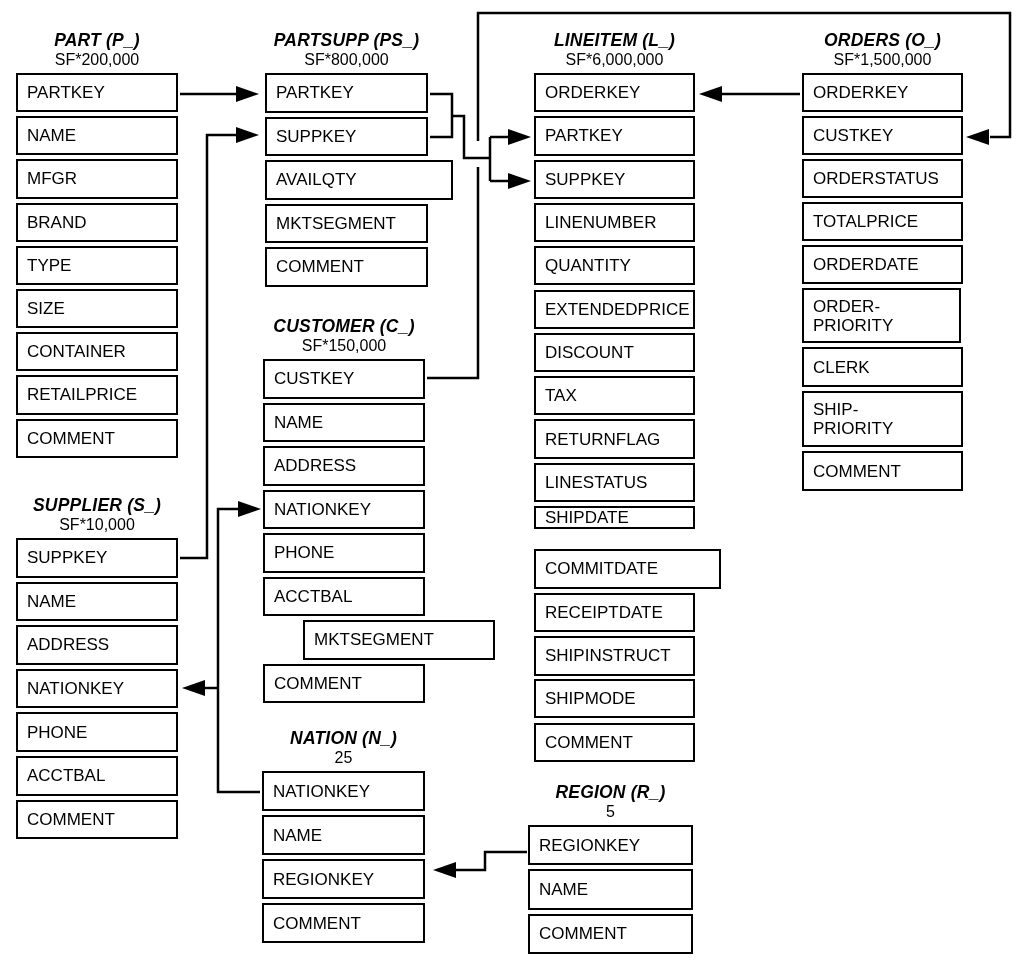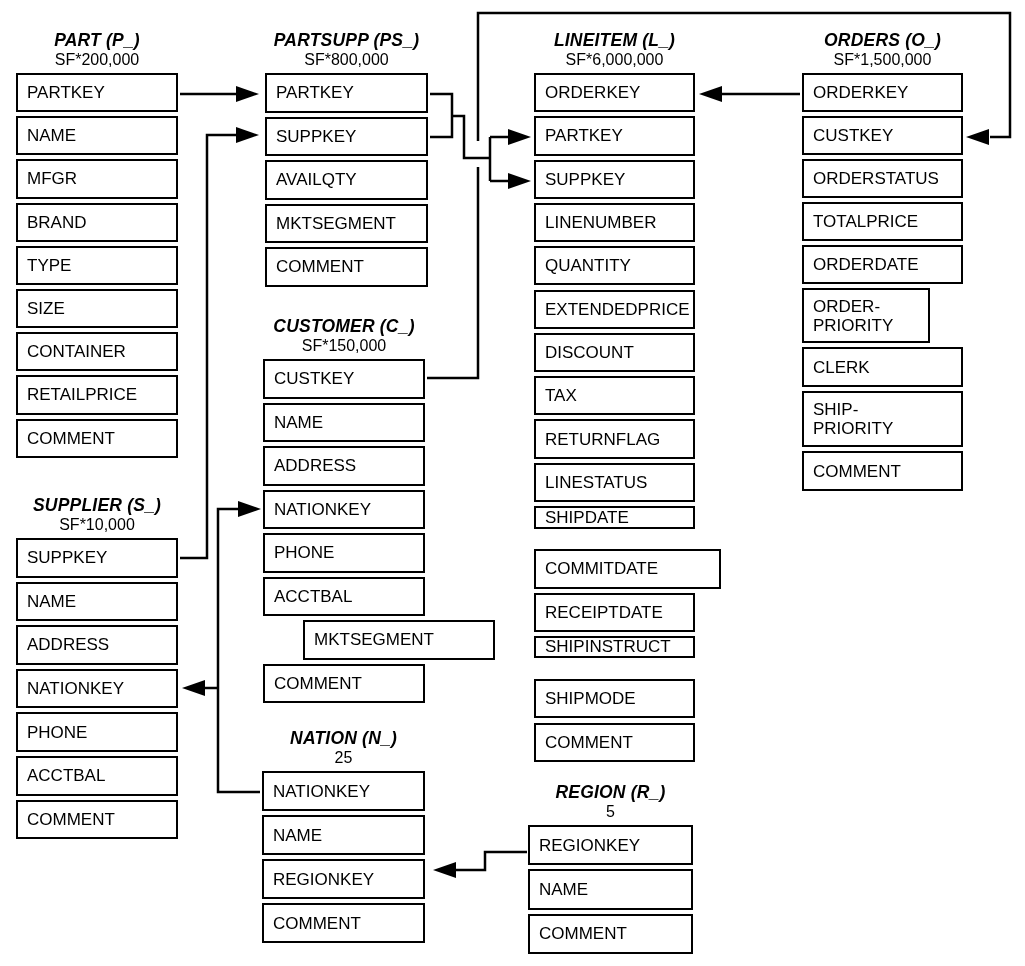--- a/index.html
+++ b/index.html
@@ -74,7 +74,7 @@
       <div class="tbl-card" style="left: 265px; top: 51px; width: 163px;">SF*800,000</div>
       <div class="row-box" style="left: 265px; top: 73px; width: 163px; height: 39.5px;">PARTKEY</div>
       <div class="row-box" style="left: 265px; top: 116.5px; width: 163px; height: 39.5px;">SUPPKEY</div>
-      <div class="row-box" style="left: 265px; top: 160px; width: 163px; height: 39.5px;">AVAILQTY</div>
+      <div class="row-box" style="left: 265px; top: 160px; width: 188px; height: 39.5px;">AVAILQTY</div>
       <div class="row-box" style="left: 265px; top: 203.5px; width: 163px; height: 39.5px;">MKTSEGMENT</div>
       <div class="row-box" style="left: 265px; top: 247px; width: 163px; height: 39.5px;">COMMENT</div>
     </div>

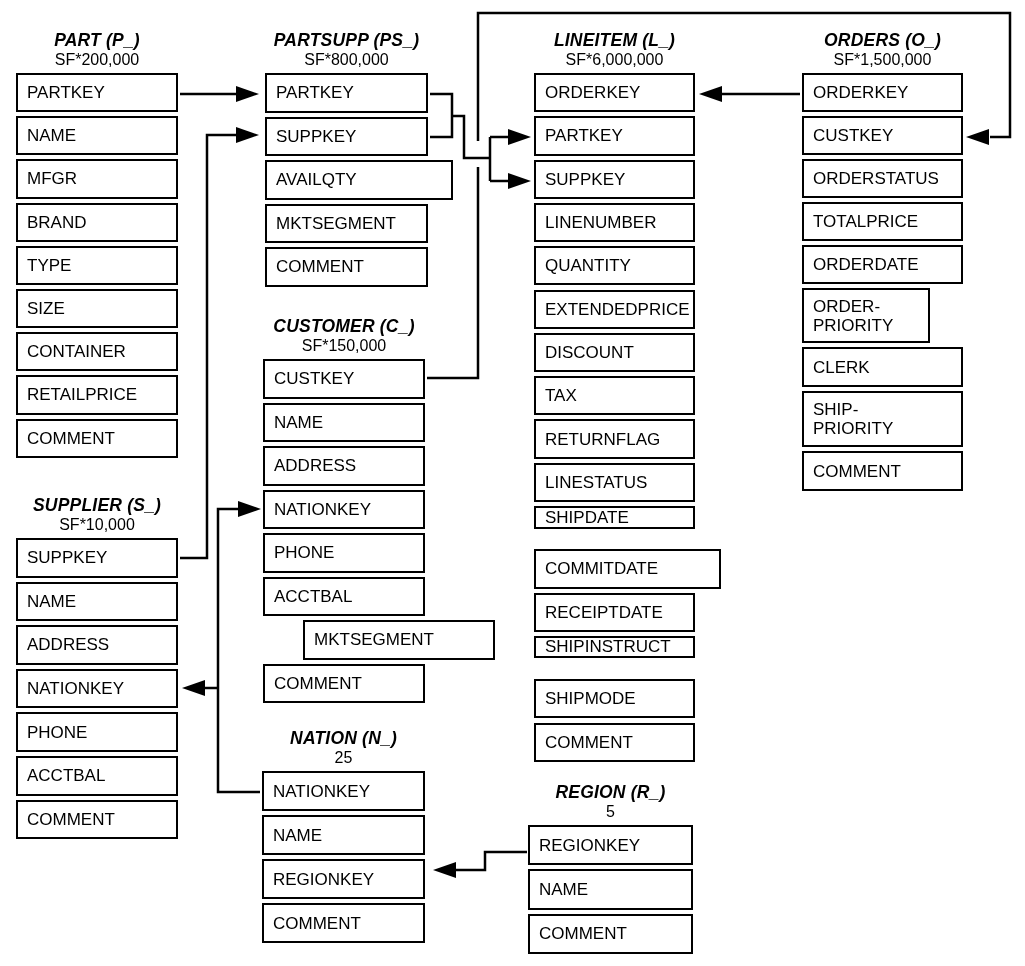--- a/index.html
+++ b/index.html
@@ -106,7 +106,7 @@
       <div class="row-box" style="left: 802px; top: 159px; width: 161px; height: 39px;">ORDERSTATUS</div>
       <div class="row-box" style="left: 802px; top: 202px; width: 161px; height: 39px;">TOTALPRICE</div>
       <div class="row-box" style="left: 802px; top: 245px; width: 161px; height: 39px;">ORDERDATE</div>
-      <div class="row-box" style="left: 802px; top: 288px; width: 128px; height: 55px;">ORDER-
+      <div class="row-box" style="left: 802px; top: 288px; width: 159px; height: 55px;">ORDER-
 PRIORITY</div>
       <div class="row-box" style="left: 802px; top: 347px; width: 161px; height: 40px;">CLERK</div>
       <div class="row-box" style="left: 802px; top: 391px; width: 161px; height: 56px;">SHIP-

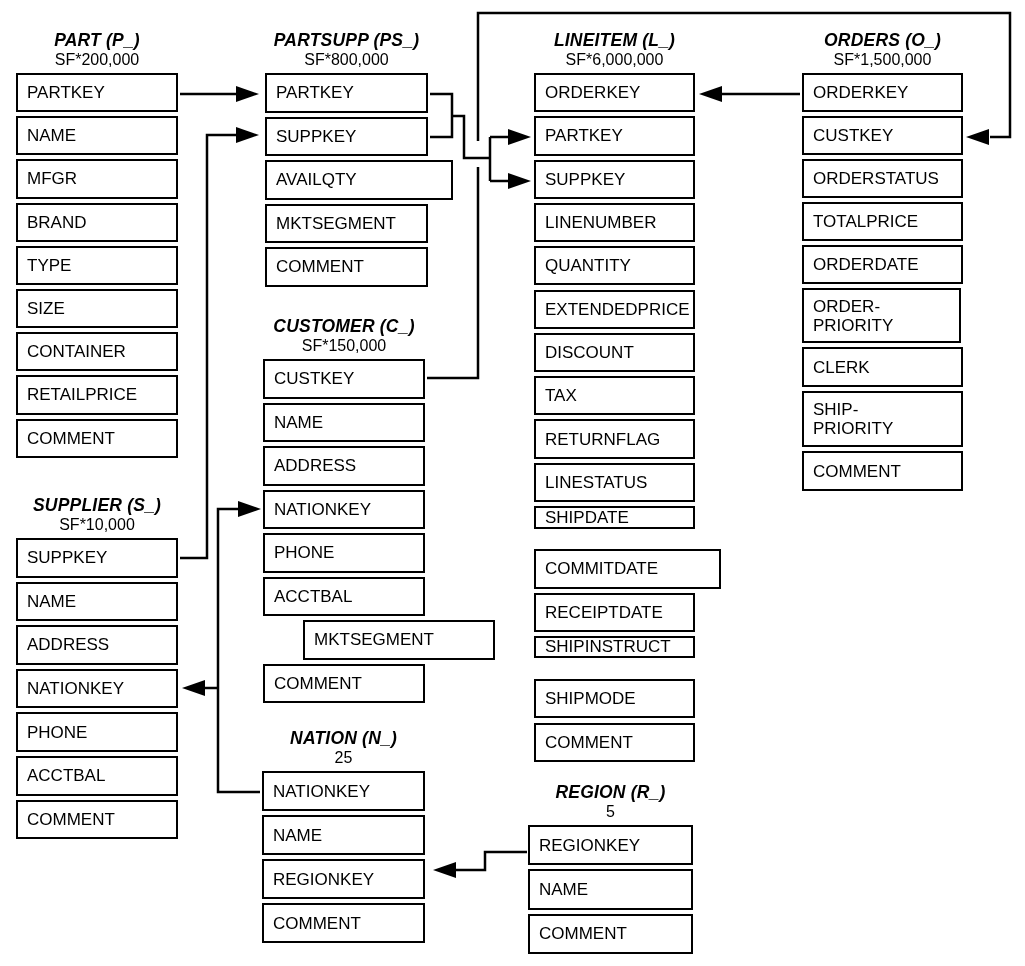--- a/index.html
+++ b/index.html
@@ -94,7 +94,7 @@
       <div class="row-box" style="left: 534px; top: 506px; width: 161px; height: 23px;">SHIPDATE</div>
       <div class="row-box" style="left: 534px; top: 549.3px; width: 187px; height: 39.3px;">COMMITDATE</div>
       <div class="row-box" style="left: 534px; top: 592.6px; width: 161px; height: 39.3px;">RECEIPTDATE</div>
-      <div class="row-box" style="left: 534px; top: 635.9px; width: 161px; height: 22px; text-align: center;">SHIPINSTRUCT</div>
+      <div class="row-box" style="left: 534px; top: 635.9px; width: 161px; height: 40px; text-align: center;">SHIPINSTRUCT</div>
       <div class="row-box" style="left: 534px; top: 679.2px; width: 161px; height: 39.3px;">SHIPMODE</div>
       <div class="row-box" style="left: 534px; top: 722.5px; width: 161px; height: 39.3px;">COMMENT</div>
     </div>

